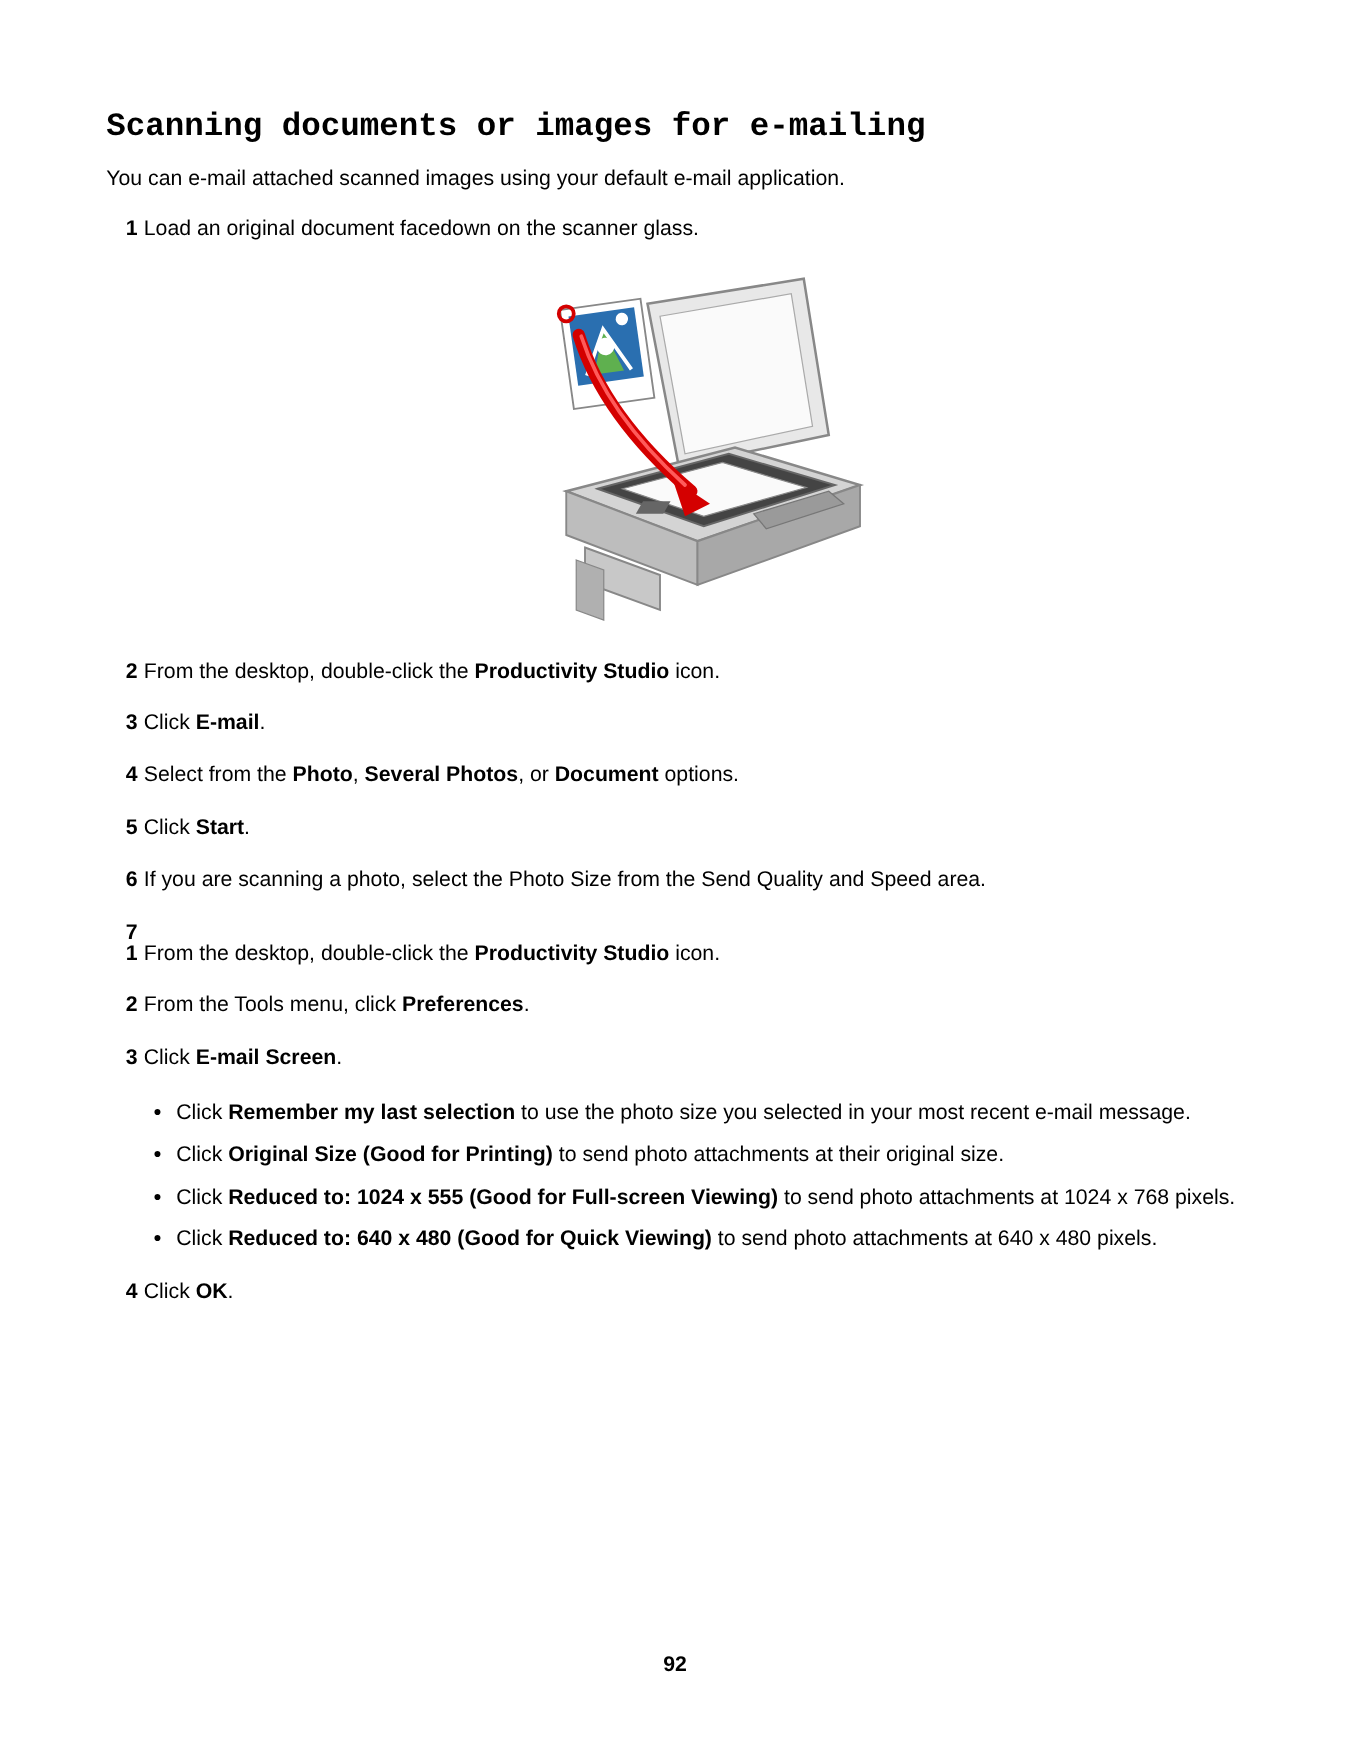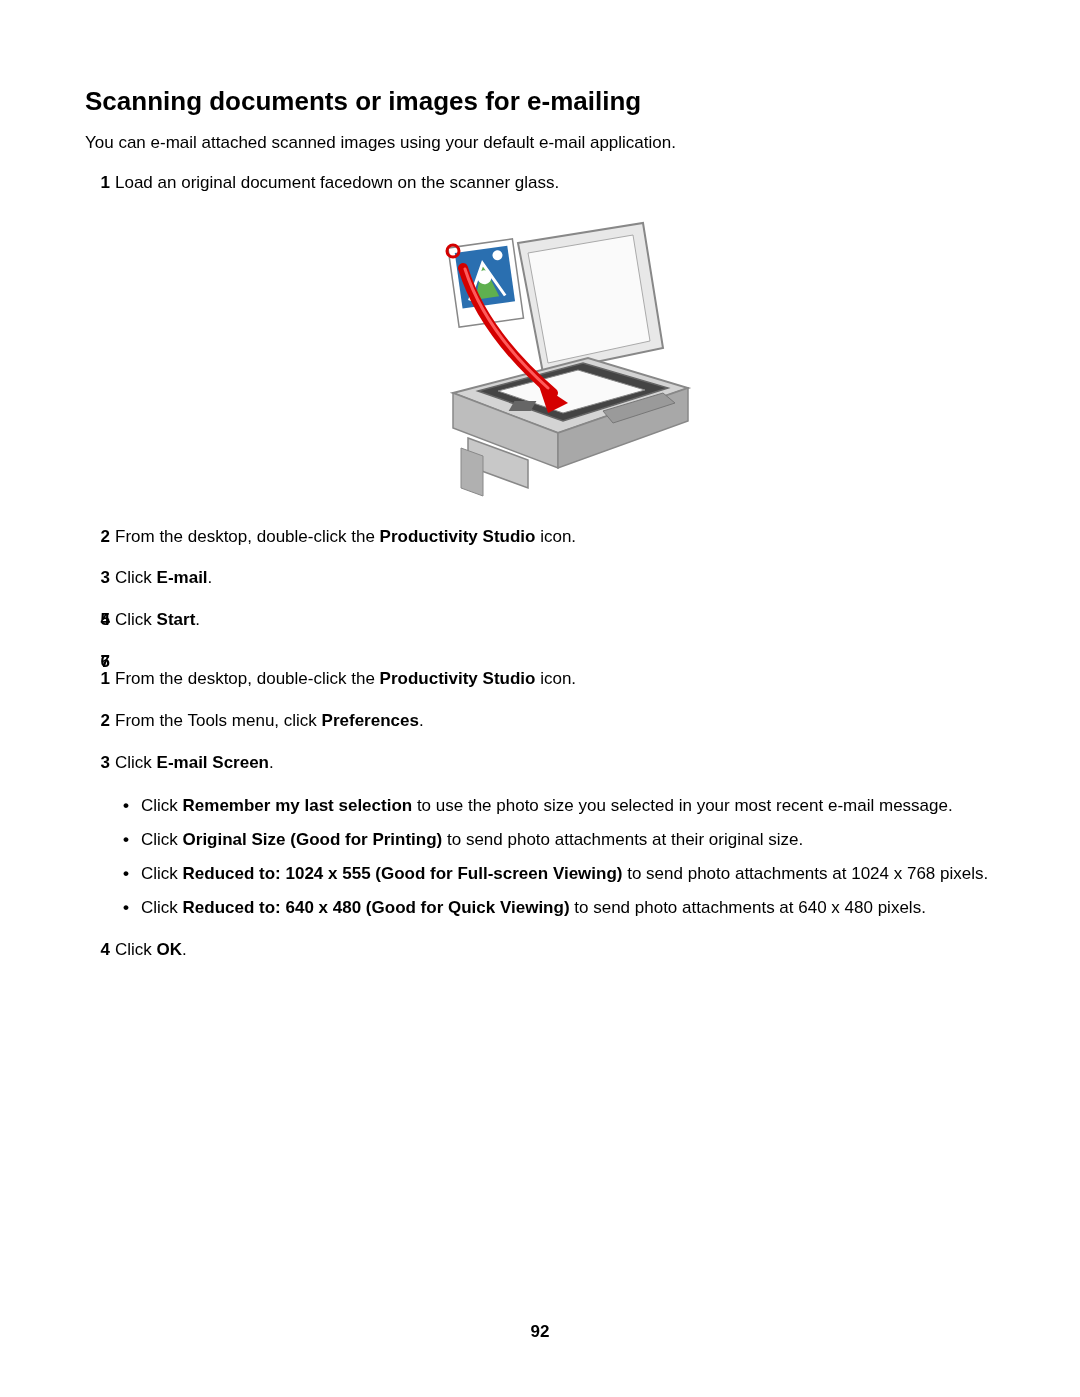--- a/index.html
+++ b/index.html
@@ -17,6 +17,7 @@
     font-weight: bold;
     margin-bottom: 14px;
     line-height: 1.3;
+    font-family: Liberation Mono, monospace;
   }
   p.intro {
     font-size: 17px;

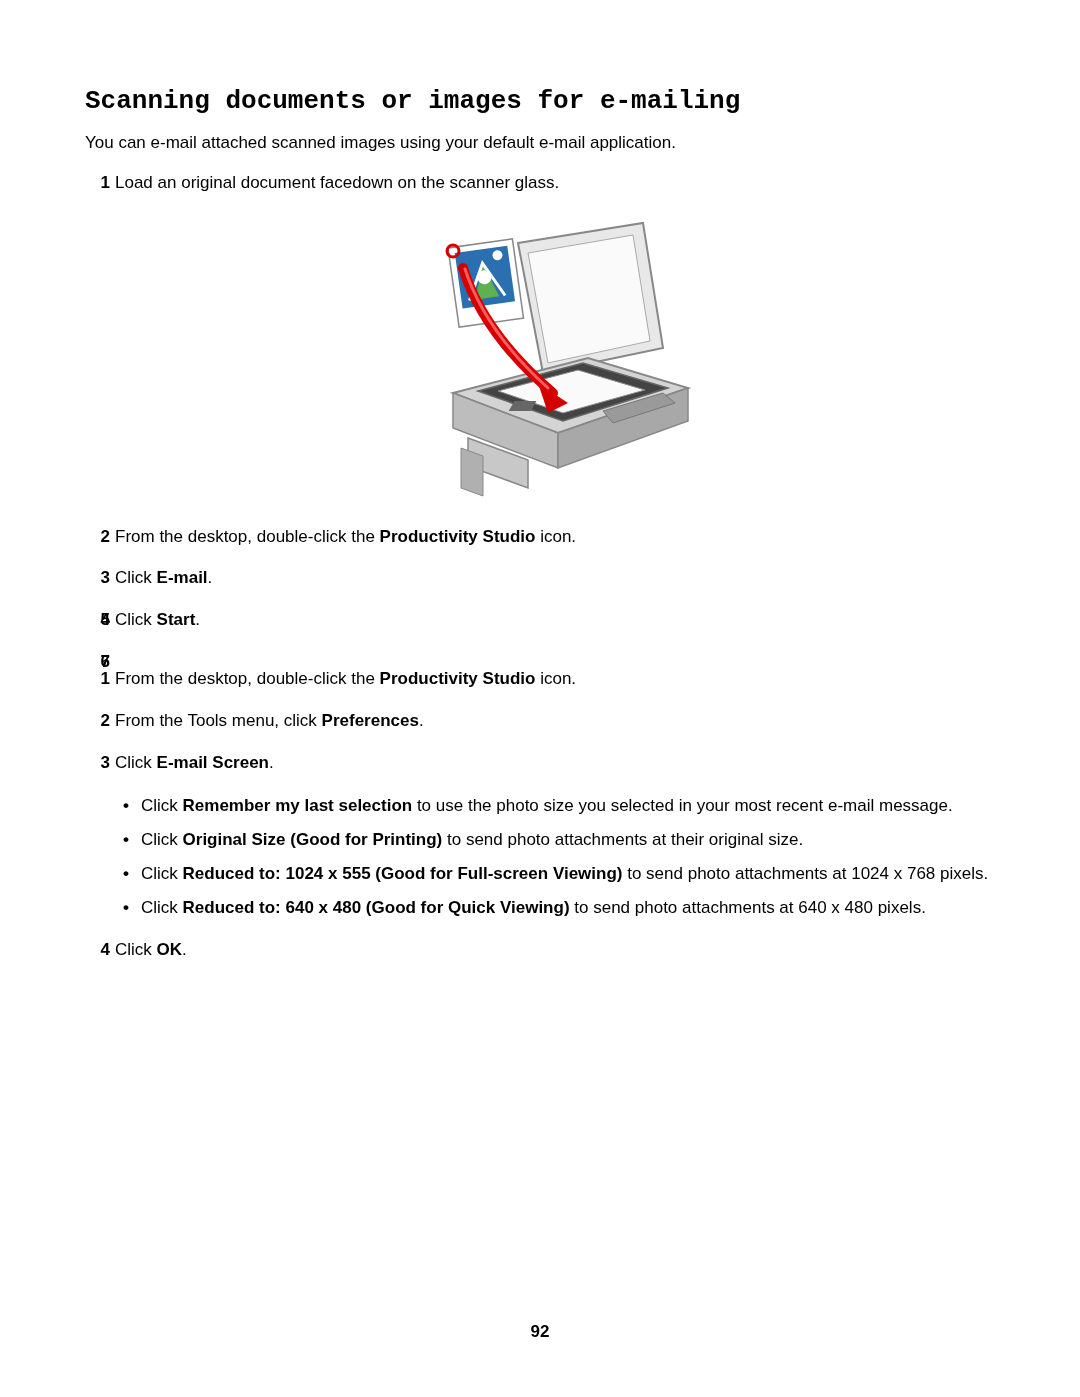--- a/index.html
+++ b/index.html
@@ -132,6 +132,7 @@
   </li>
   <li>
     <span class="num">4</span>
+    <span><span>Select from the </span><span class="b">Photo</span><span>, </span><span class="b">Several Photos</span><span>, or </span><span class="b">Document</span><span> options.</span></span>
   </li>
   <li>
     <span class="num">5</span>

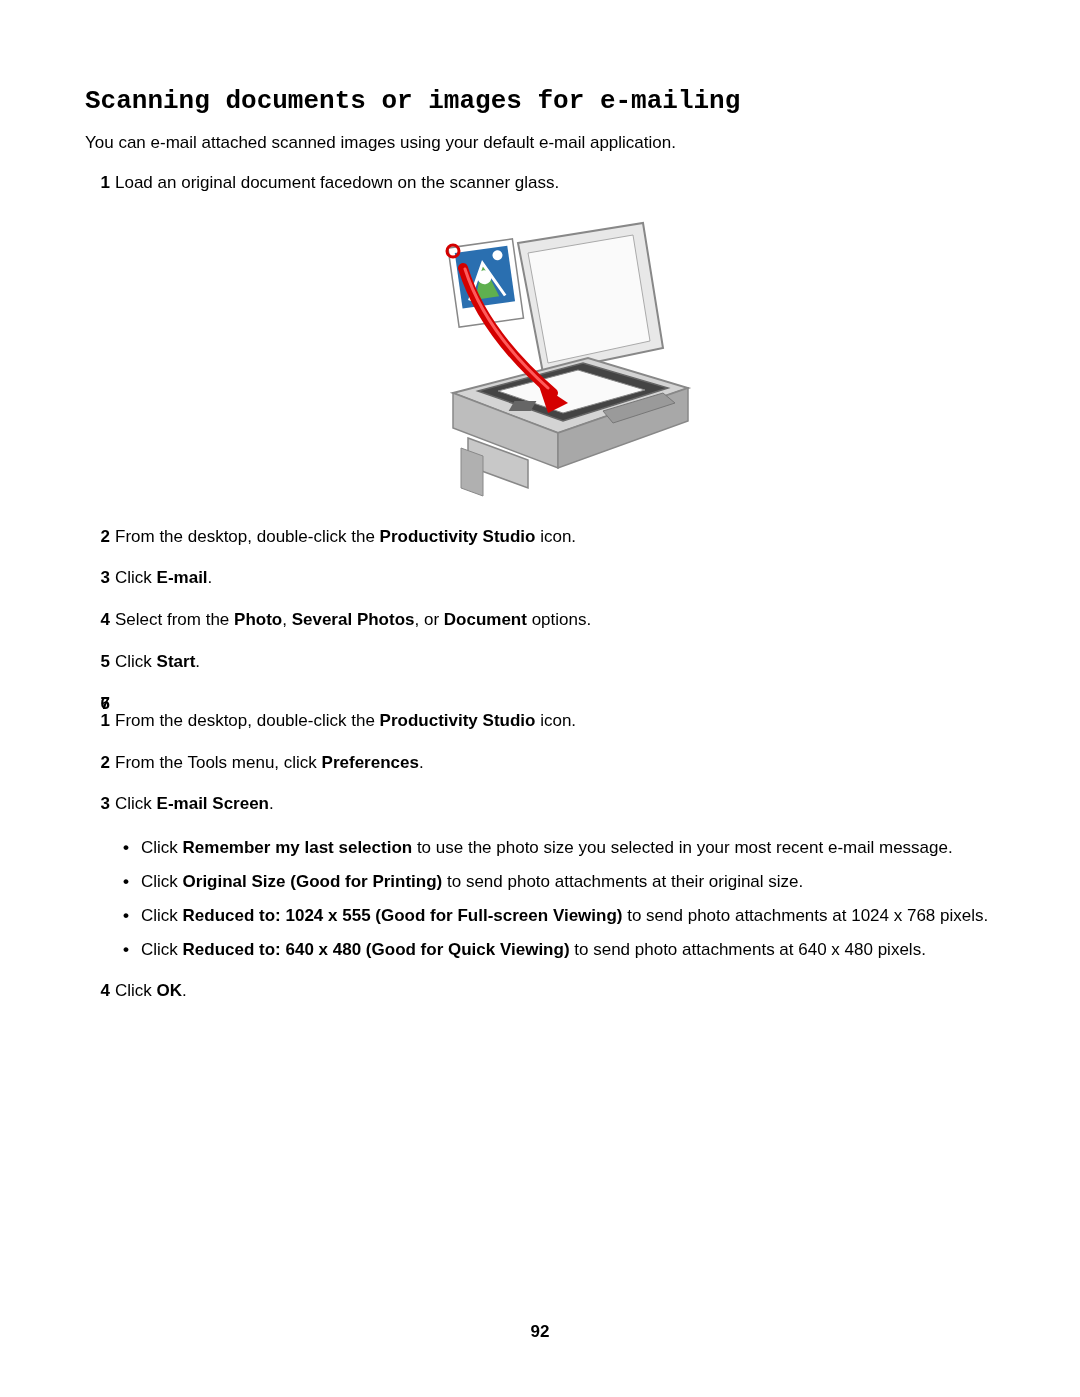--- a/index.html
+++ b/index.html
@@ -140,6 +140,7 @@
   </li>
   <li>
     <span class="num">6</span>
+    <span>If you are scanning a photo, select the Photo Size from the Send Quality and Speed area.</span>
   </li>
   <li>
     <span class="num">7</span>

